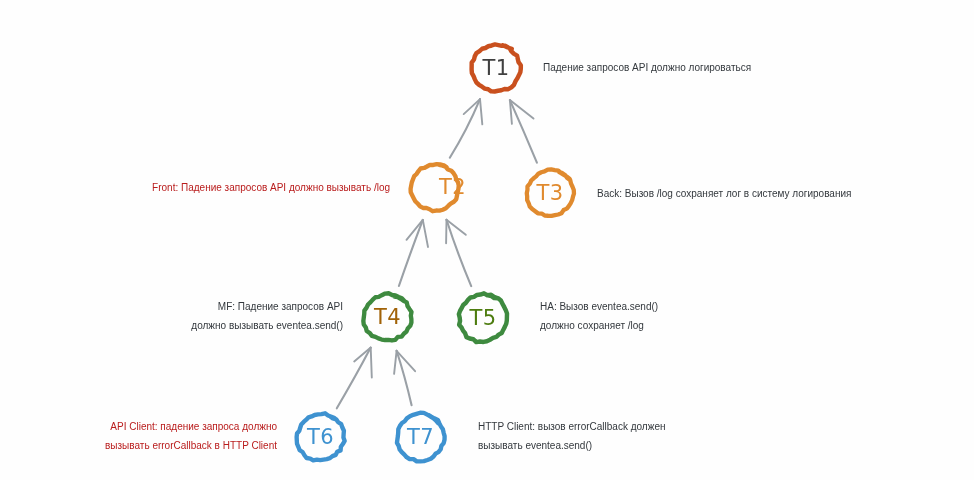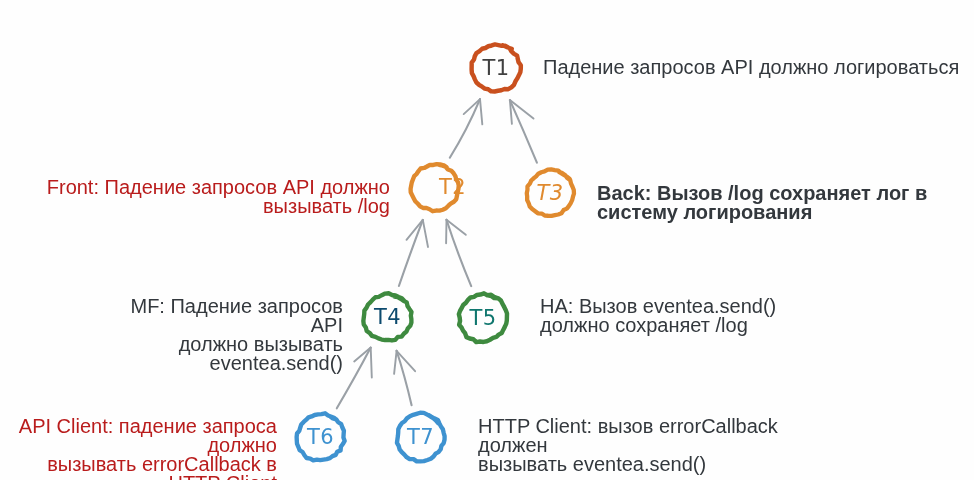--- a/index.html
+++ b/index.html
@@ -53,7 +53,7 @@
   }
   .caption {
     position: absolute;
-    font-size: 20px;
+    font-size: 10px;
     line-height: 19px;
     color: #33383d;
     white-space: pre-line;

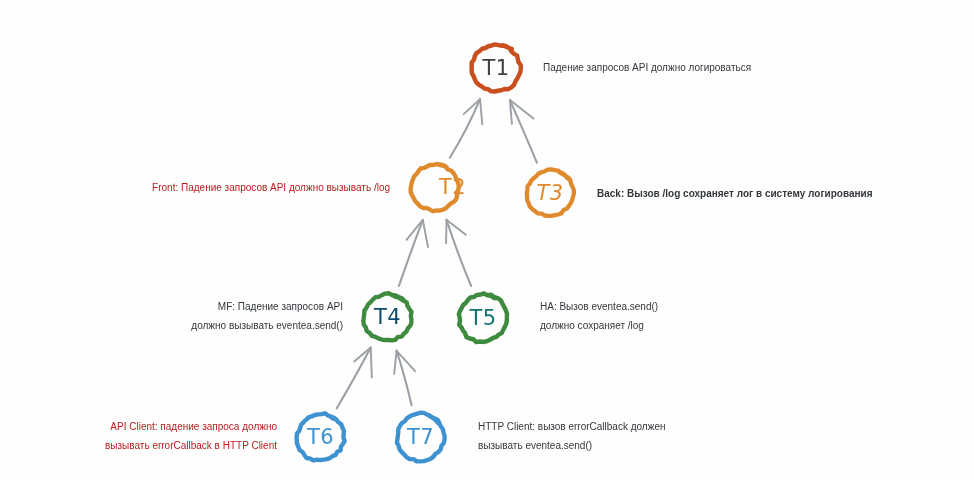--- a/index.html
+++ b/index.html
@@ -118,7 +118,7 @@
         <svg class="ring" viewBox="0 0 100 100">
           <path d="M65.96 14.07 L71.38 15.79 L76.40 19.47 L79.66 24.26 L84.90 27.78 L86.29 33.94 L88.81 39.28 L91.01 44.92 L91.31 50.92 L89.52 56.70 L88.14 62.38 L85.53 67.82 L82.42 72.73 L79.03 76.97 L73.40 79.44 L69.76 84.97 L64.20 87.08 L58.49 88.15 L52.64 89.32 L46.76 89.23 L40.86 88.85 L35.72 85.42 L29.10 85.03 L24.45 81.43 L19.32 77.72 L15.10 73.23 L13.19 67.56 L10.58 62.17 L10.63 56.13 L9.98 50.27 L11.14 44.53 L11.15 38.56 L15.28 33.77 L17.59 28.49 L21.79 24.65 L26.05 21.36 L29.95 16.75 L35.04 14.22 L40.53 12.78 L46.09 9.65 L52.15 9.20 L58.13 10.44 L64.29 11.45 L69.08 15.86 L73.99 18.84 L79.19 22.06 L84.09 25.87" fill="none" stroke="#E08A2E" stroke-width="7.4" stroke-linecap="round" stroke-linejoin="round"></path>
         </svg>
-        <span class="node-label" style="color: rgb(224, 138, 46); font-style: italic;">T3</span>
+        <span class="node-label" style="color: rgb(224, 138, 46);">T3</span>
       </div>
       <div class="node" style="left: 358px; top: 288px; width: 59px; height: 59px;">
         <svg class="ring" viewBox="0 0 100 100">

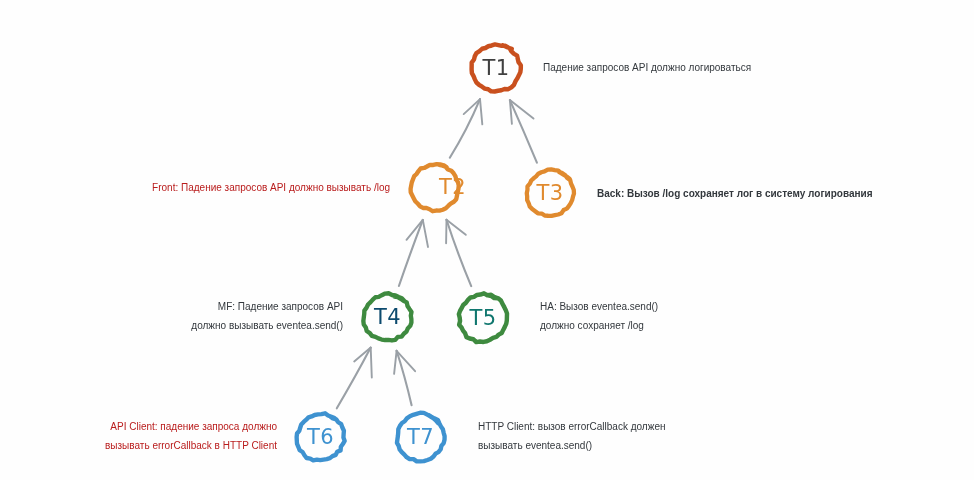--- a/index.html
+++ b/index.html
@@ -148,7 +148,7 @@
   <div id="captions">
       <div class="caption left-align" style="color: rgb(51, 56, 61); left: 543px; top: 58px; width: 420px;">Падение запросов API должно логироваться</div>
       <div class="caption right-align" style="color: #b91c1c; left: 45px; top: 178px; width: 345px;">Front: Падение запросов API должно вызывать /log</div>
-      <div class="caption left-align" style="color: rgb(51, 56, 61); left: 597px; top: 184px; width: 375px; font-weight: bold;">Back: Вызов /log сохраняет лог в систему логирования</div>
+      <div class="caption left-align" style="color: rgb(51, 56, 61); left: 597px; top: 184px; width: 375px;">Back: Вызов /log сохраняет лог в систему логирования</div>
       <div class="caption right-align" style="color: rgb(51, 56, 61); left: 95px; top: 297px; width: 248px;">MF: Падение запросов API
 должно вызывать eventea.send()</div>
       <div class="caption left-align" style="color: rgb(51, 56, 61); left: 540px; top: 297px; width: 260px;">HA: Вызов eventea.send()

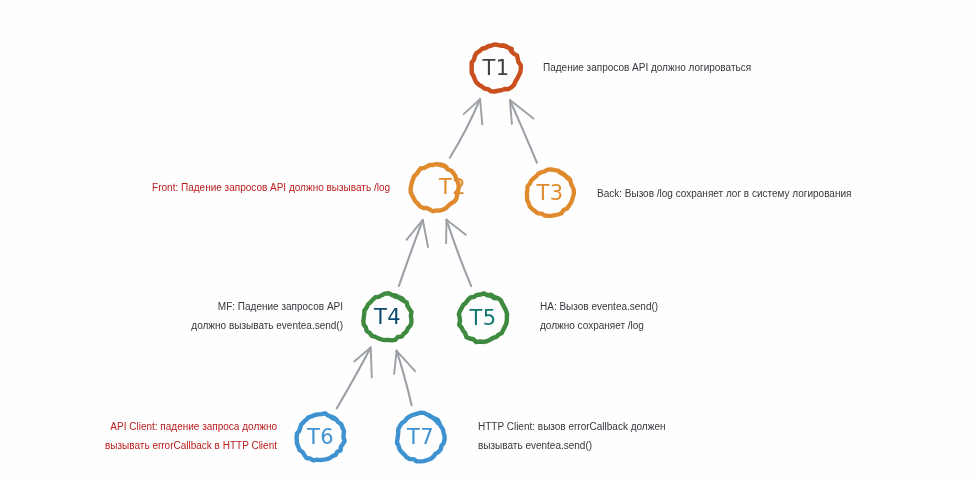--- a/index.html
+++ b/index.html
@@ -124,7 +124,7 @@
         <svg class="ring" viewBox="0 0 100 100">
           <path d="M61.80 14.48 L67.33 15.35 L72.32 18.34 L77.00 21.62 L82.60 24.42 L83.92 30.48 L87.14 35.43 L90.69 40.57 L89.53 46.70 L90.44 52.52 L90.53 58.40 L88.60 64.15 L84.31 68.59 L82.24 73.76 L77.60 77.54 L73.91 82.34 L67.44 82.80 L63.21 87.92 L57.50 88.93 L51.56 87.99 L45.87 88.22 L40.15 87.37 L34.66 85.49 L29.58 82.79 L23.57 81.18 L20.06 76.45 L14.75 72.96 L13.29 67.00 L9.76 62.01 L9.08 55.75 L9.78 49.88 L10.56 44.16 L10.80 38.29 L14.54 33.26 L17.01 28.01 L21.29 23.94 L25.06 19.68 L29.37 15.68 L35.07 14.99 L40.34 12.17 L45.87 9.45 L51.95 8.95 L57.69 11.82 L63.58 12.48 L68.85 15.12 L74.23 17.42 L78.24 21.78" fill="none" stroke="#3E8A3F" stroke-width="7.4" stroke-linecap="round" stroke-linejoin="round"></path>
         </svg>
-        <span class="node-label" style="color: #0c4a6e;">T4</span>
+        <span class="node-label" style="color: #a16207;">T4</span>
       </div>
       <div class="node" style="left: 453px; top: 288px; width: 60px; height: 60px;">
         <svg class="ring" viewBox="0 0 100 100">

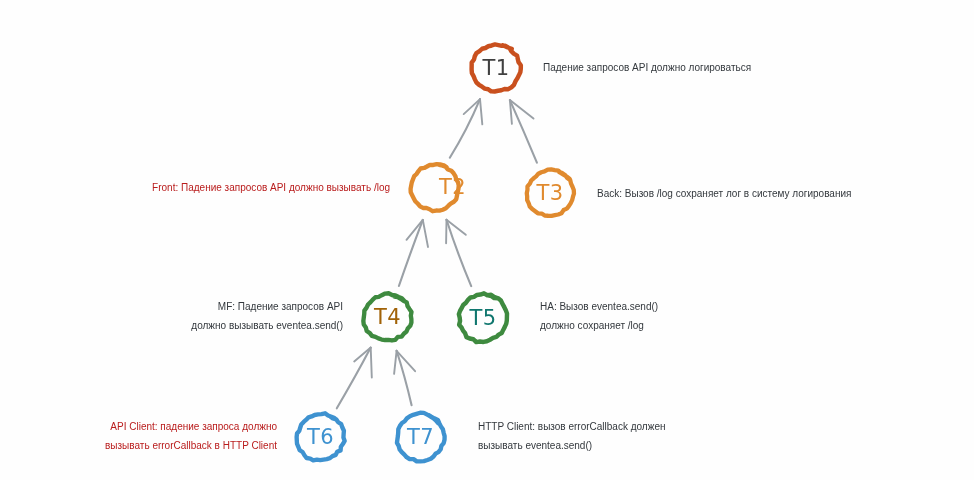--- a/index.html
+++ b/index.html
@@ -130,7 +130,7 @@
         <svg class="ring" viewBox="0 0 100 100">
           <path d="M58.37 12.36 L64.12 13.68 L68.72 16.70 L75.25 17.17 L79.82 20.93 L82.63 26.49 L85.52 31.93 L88.02 37.06 L90.02 42.38 L89.86 48.15 L89.72 53.94 L88.78 59.47 L86.34 64.75 L83.68 69.85 L81.24 74.92 L76.06 77.68 L72.24 81.61 L66.69 83.24 L61.66 86.21 L56.42 88.70 L50.74 89.90 L44.91 89.07 L38.74 90.18 L34.02 85.40 L27.81 84.23 L22.51 81.89 L20.17 75.39 L16.72 71.02 L14.22 65.86 L10.20 61.29 L11.75 55.07 L11.20 49.61 L9.78 43.82 L11.72 38.16 L14.35 33.44 L17.02 28.39 L21.55 24.49 L24.96 19.84 L29.21 15.80 L35.00 14.73 L39.98 11.57 L45.68 10.89 L51.61 8.89 L57.21 12.01 L63.49 11.27 L68.34 14.68 L73.86 16.63" fill="none" stroke="#3E8A3F" stroke-width="7.4" stroke-linecap="round" stroke-linejoin="round"></path>
         </svg>
-        <span class="node-label" style="color: #0f766e;">T5</span>
+        <span class="node-label" style="color: #4d7c0f;">T5</span>
       </div>
       <div class="node" style="left: 291px; top: 408px; width: 59px; height: 59px;">
         <svg class="ring" viewBox="0 0 100 100">

